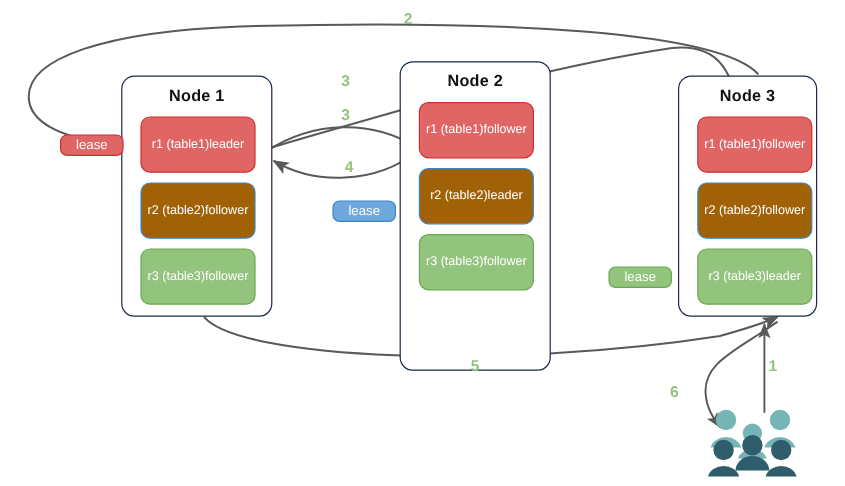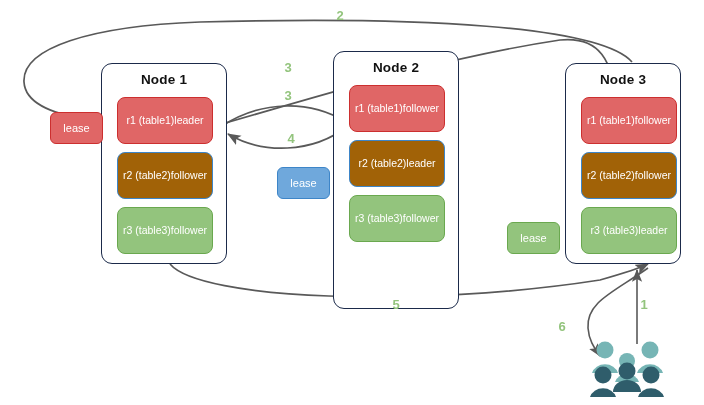--- a/index.html
+++ b/index.html
@@ -32,7 +32,7 @@
 
   .lease{position:absolute;border-radius:6px;box-sizing:border-box;
         display:flex;align-items:center;justify-content:center;
-        color:#ffffff;font-size:11px;height:32px;width:53px;z-index:2;}
+        color:#ffffff;font-size:11px;height:18px;width:53px;z-index:2;}
   .lease.red{background:#e06666;border:1.5px solid #cc2f2f;}
   .lease.blue{background:#6fa8dc;border:1.5px solid #3d85c8;}
   .lease.green{background:#93c47d;border:1.5px solid #6aa84f;}

